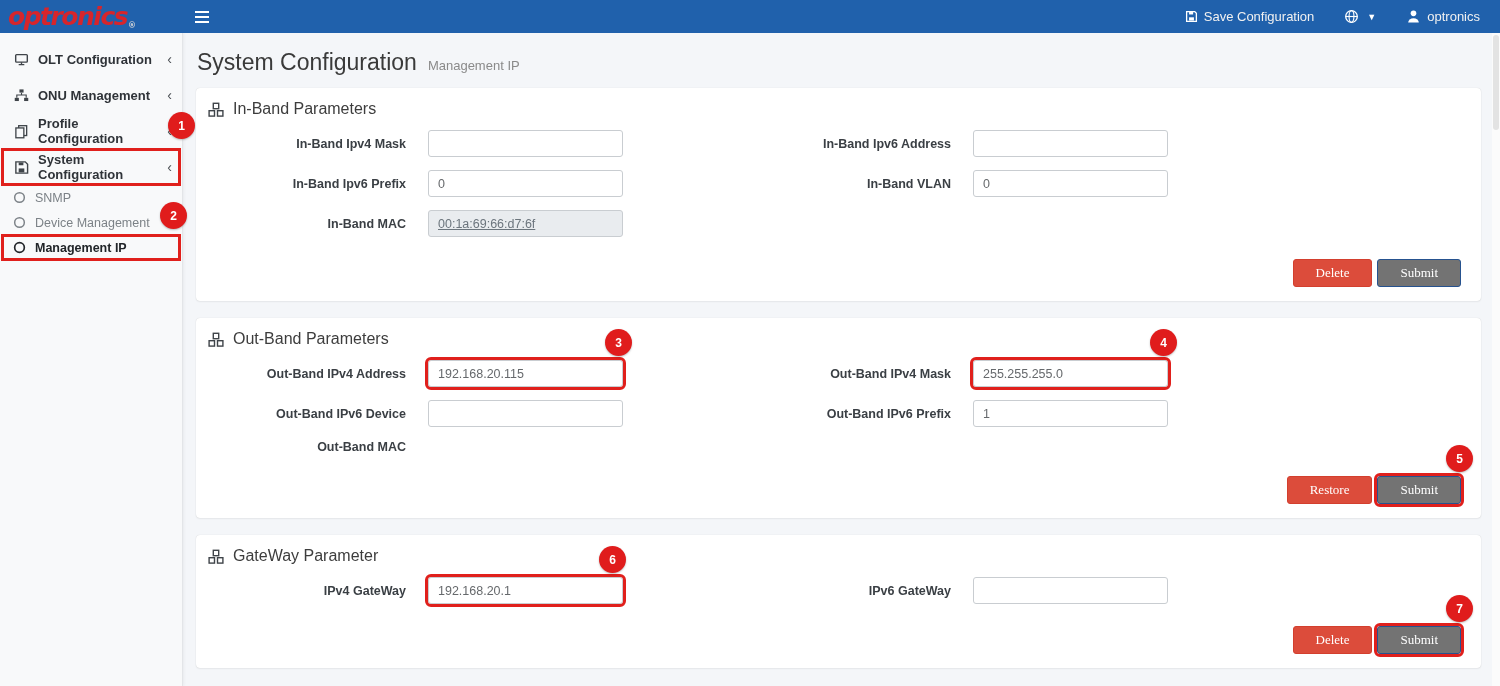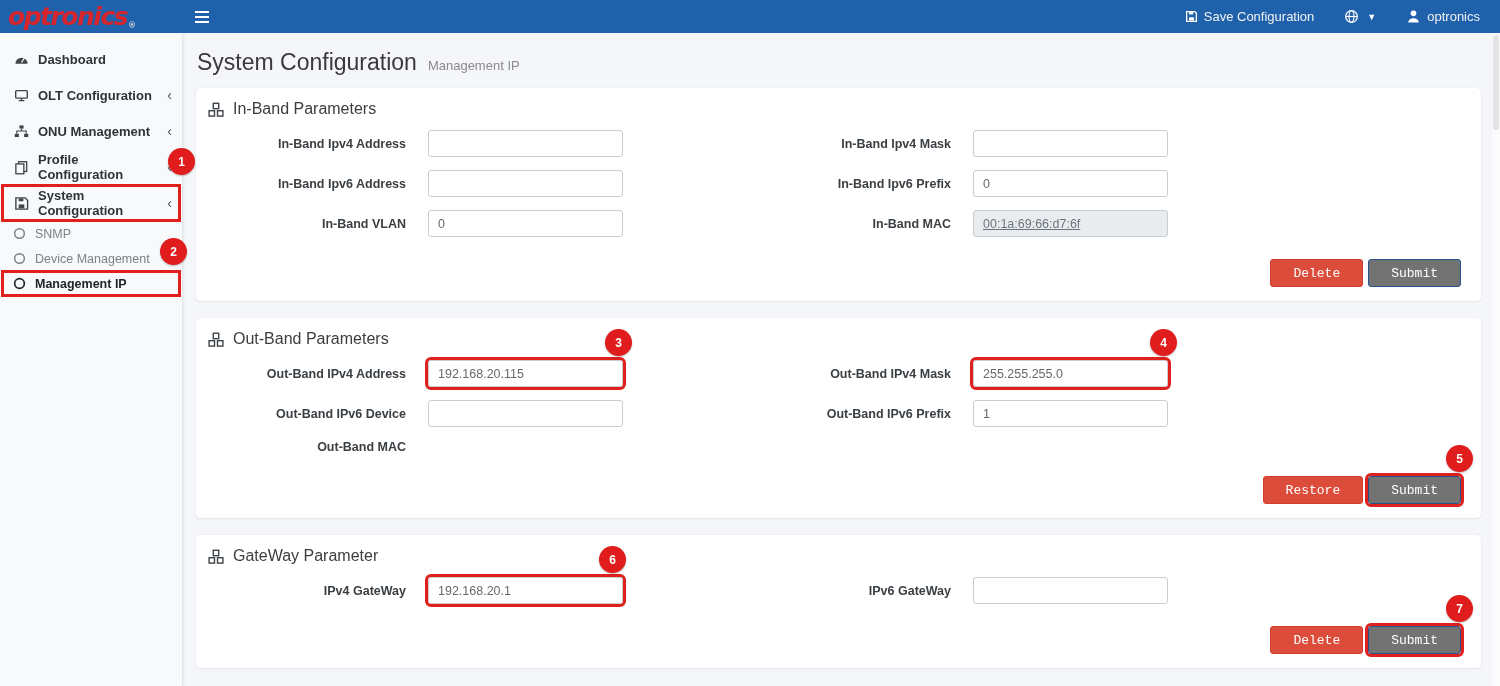--- a/index.html
+++ b/index.html
@@ -142,15 +142,6 @@
   <div class="menu-item">
     <span class="mi-icon">
       <svg width="15" height="15" viewBox="0 0 16 16">
-          <path d="M1.5 12.5a6.5 6.5 0 1 1 13 0z" fill="#3f4449"></path>
-          <path d="M8 11 11.6 5.6" stroke="#f8f9fa" stroke-width="1.4"></path>
-        </svg>
-    </span>
-    <span>Dashboard</span>
-  </div>
-  <div class="menu-item">
-    <span class="mi-icon">
-      <svg width="15" height="15" viewBox="0 0 16 16">
           <rect x="1.8" y="2.8" width="12.4" height="8" rx="1" fill="none" stroke="#3f4449" stroke-width="1.5"></rect>
           <path d="M5 13.4h6M8 11v2" stroke="#3f4449" stroke-width="1.4"></path>
         </svg>

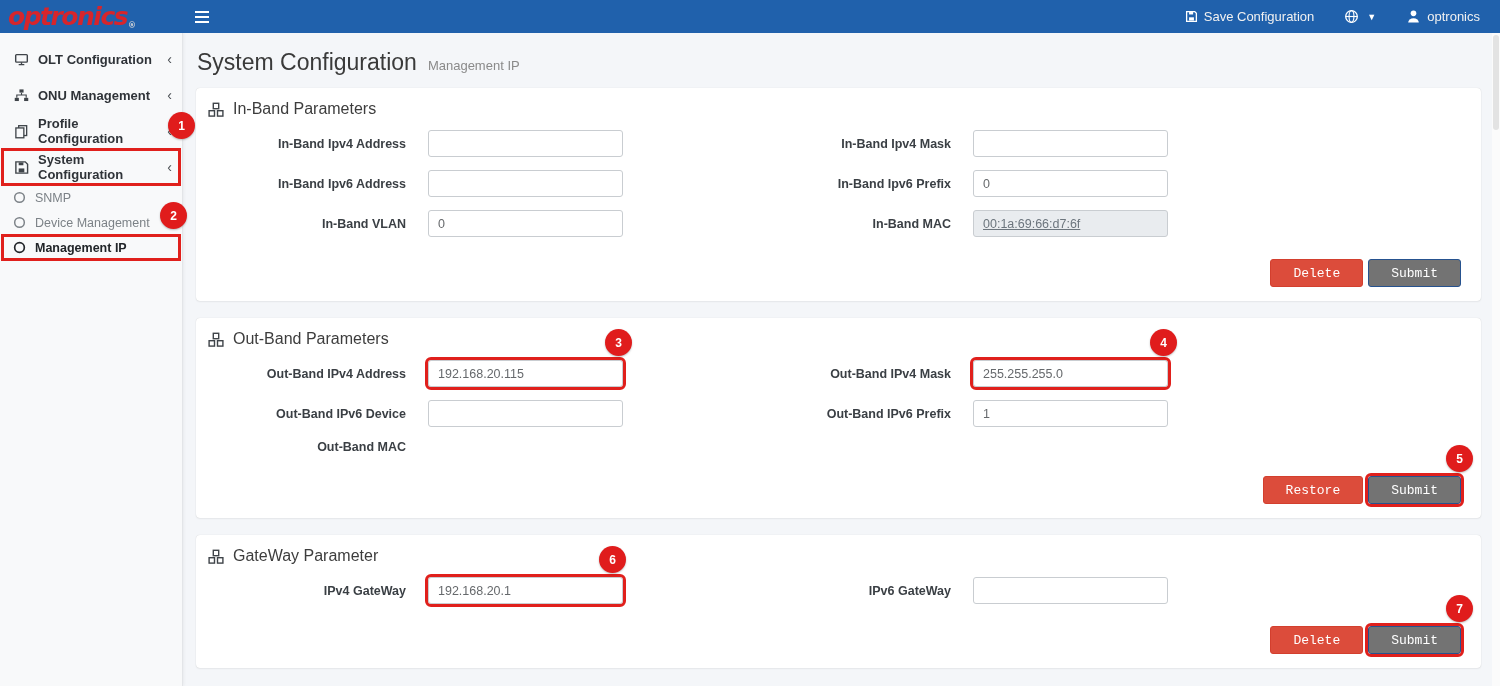--- a/index.html
+++ b/index.html
@@ -229,10 +229,6 @@
     </div>
     <div class="form-grid">
       <div class="cell">
-        <label>In-Band Ipv4 Address</label>
-        <input type="text" value="" style="">
-      </div>
-      <div class="cell">
         <label>In-Band Ipv4 Mask</label>
         <input type="text" value="" style="">
       </div>

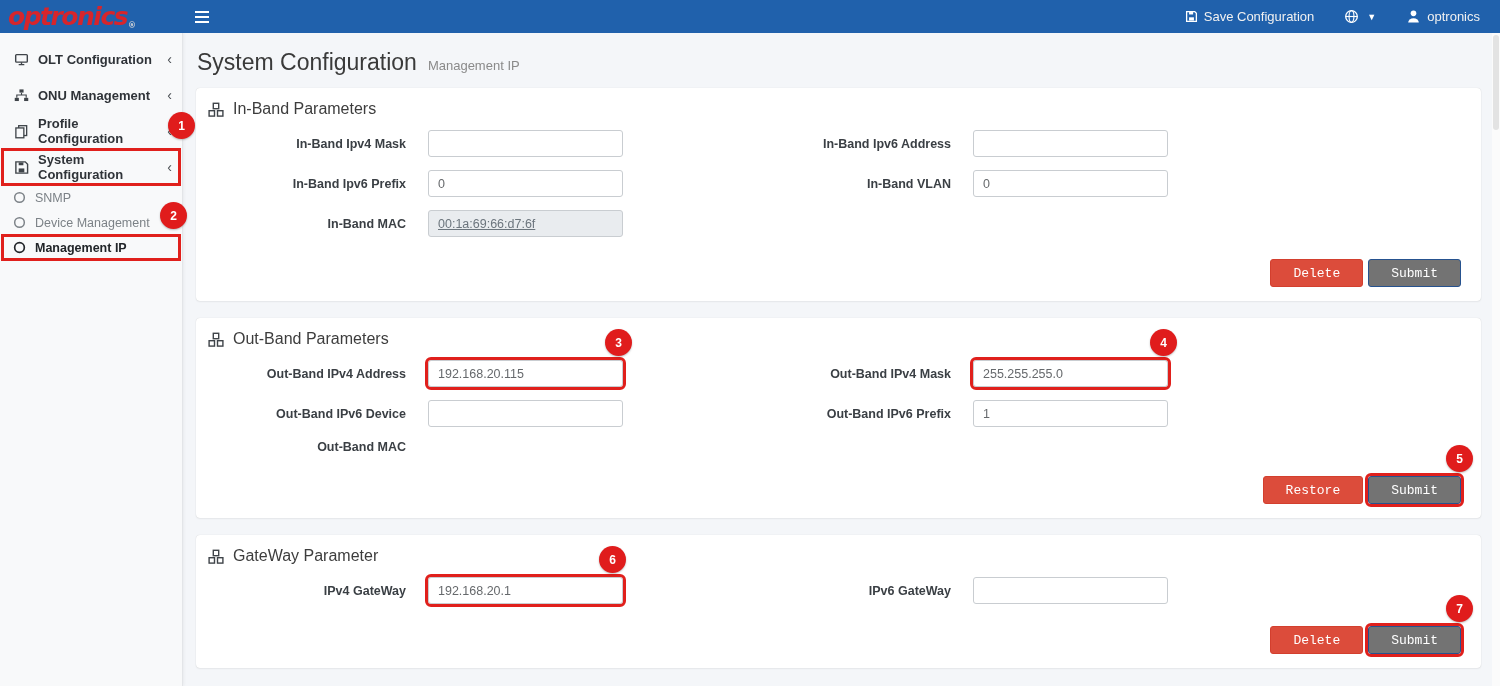--- a/index.html
+++ b/index.html
@@ -68,7 +68,7 @@
   .card-actions { display: flex; justify-content: flex-end; gap: 5px; margin: 22px 10px 0 0; }
   .btn {
     height: 28px; padding: 0 22px; font-size: 13px; color: #fff; border-radius: 3px;
-    border: 1px solid transparent; cursor: pointer; font-family: Liberation Mono, monospace;
+    border: 1px solid transparent; cursor: pointer; font-family: Liberation Serif, serif;
   }
   .btn-danger { background: #dc4c3b; border-color: #d33f2e; }
   .btn-primary { background: #737373; border-color: #26528f; }

